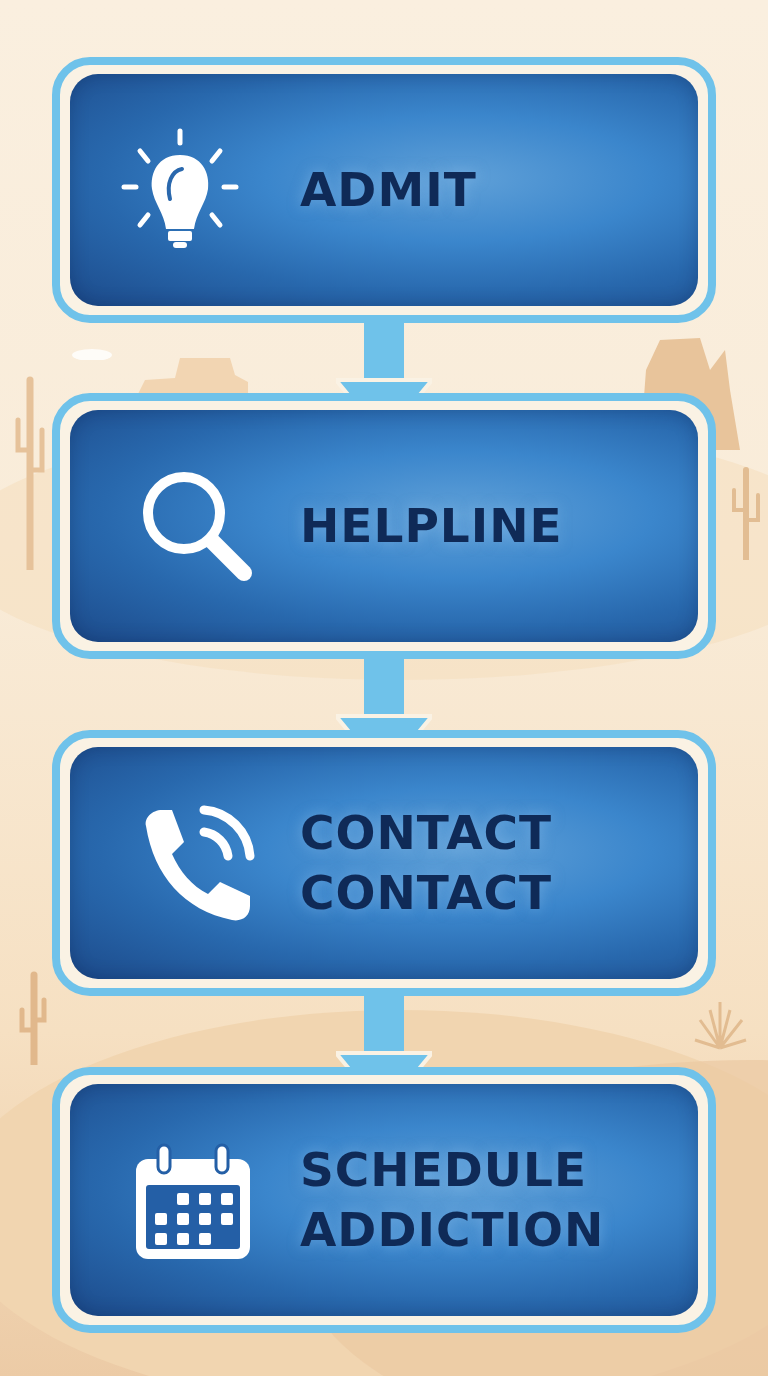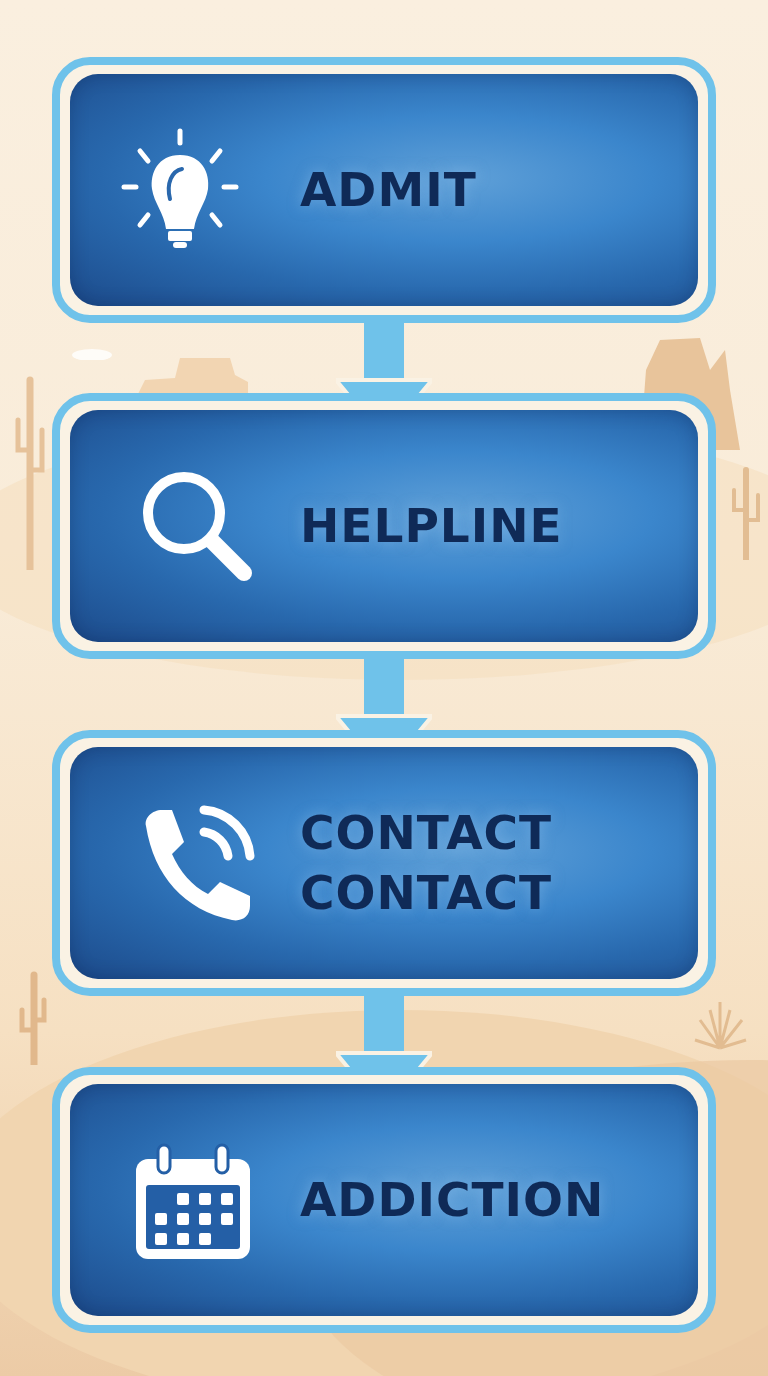--- a/index.html
+++ b/index.html
@@ -140,6 +140,7 @@
       </g>
     </svg>
     <div class="label">
+      <span>SCHEDULE</span>
       <span>ADDICTION</span>
     </div>
   </div>

